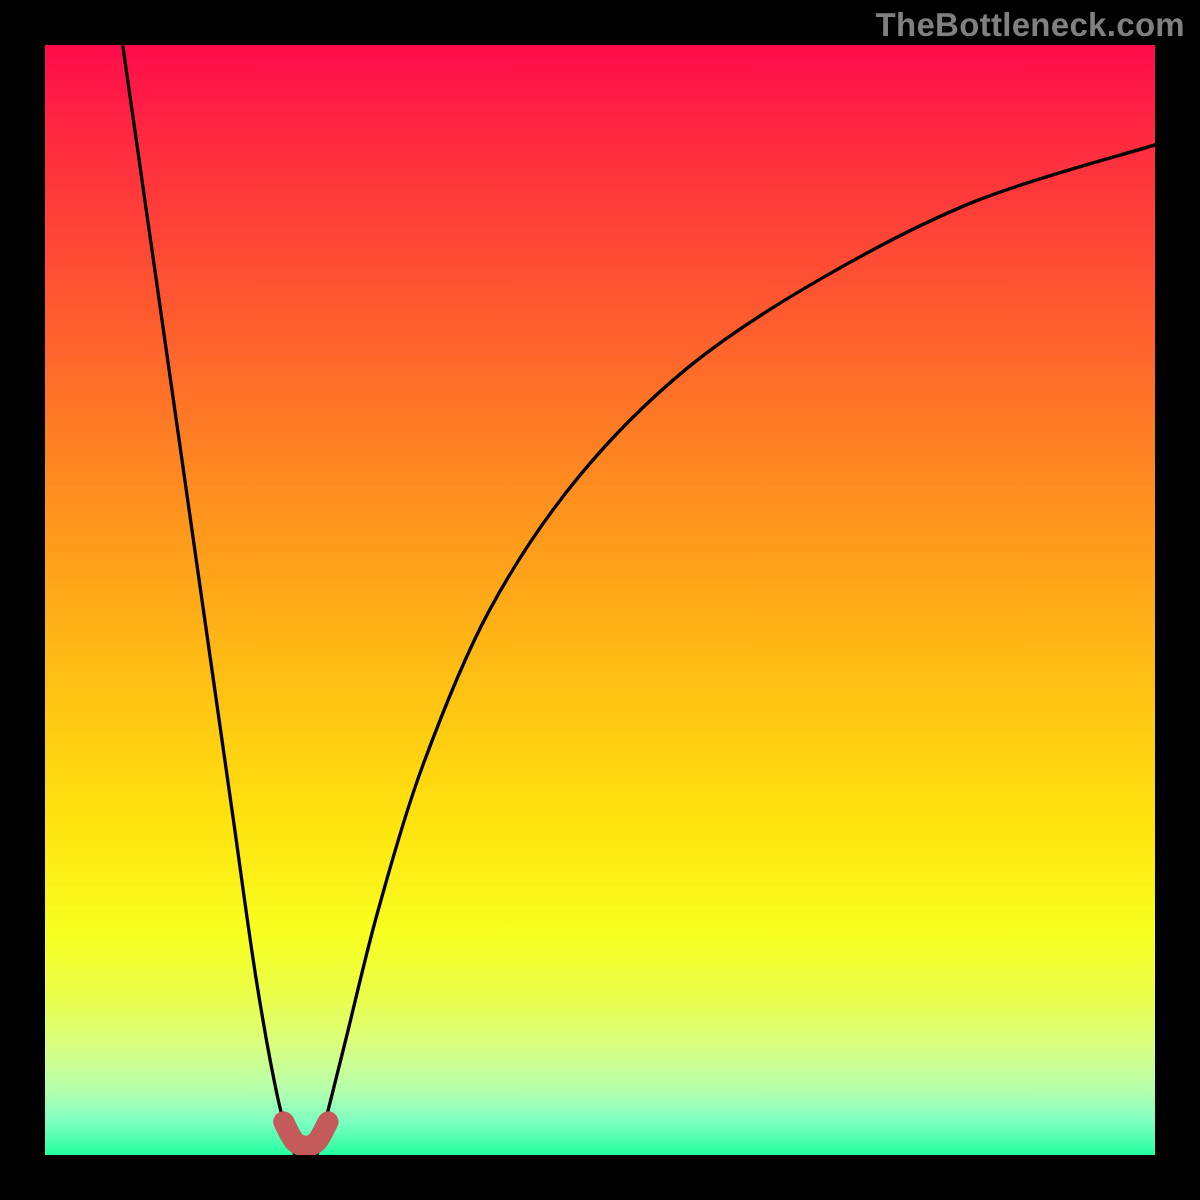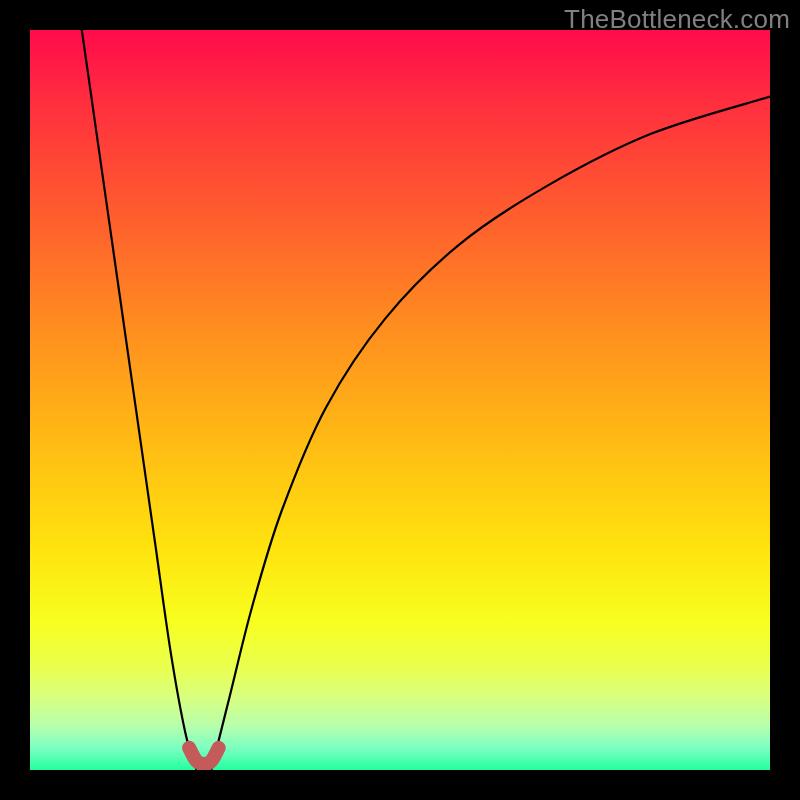--- a/index.html
+++ b/index.html
@@ -38,8 +38,8 @@
     top: 4px;
     right: 10px;
     color: #808080;
-    font-size: 26px;
-    font-weight: 400;
+    font-size: 22px;
+    font-weight: 700;
     letter-spacing: 0.2px;
     z-index: 5;
   }

